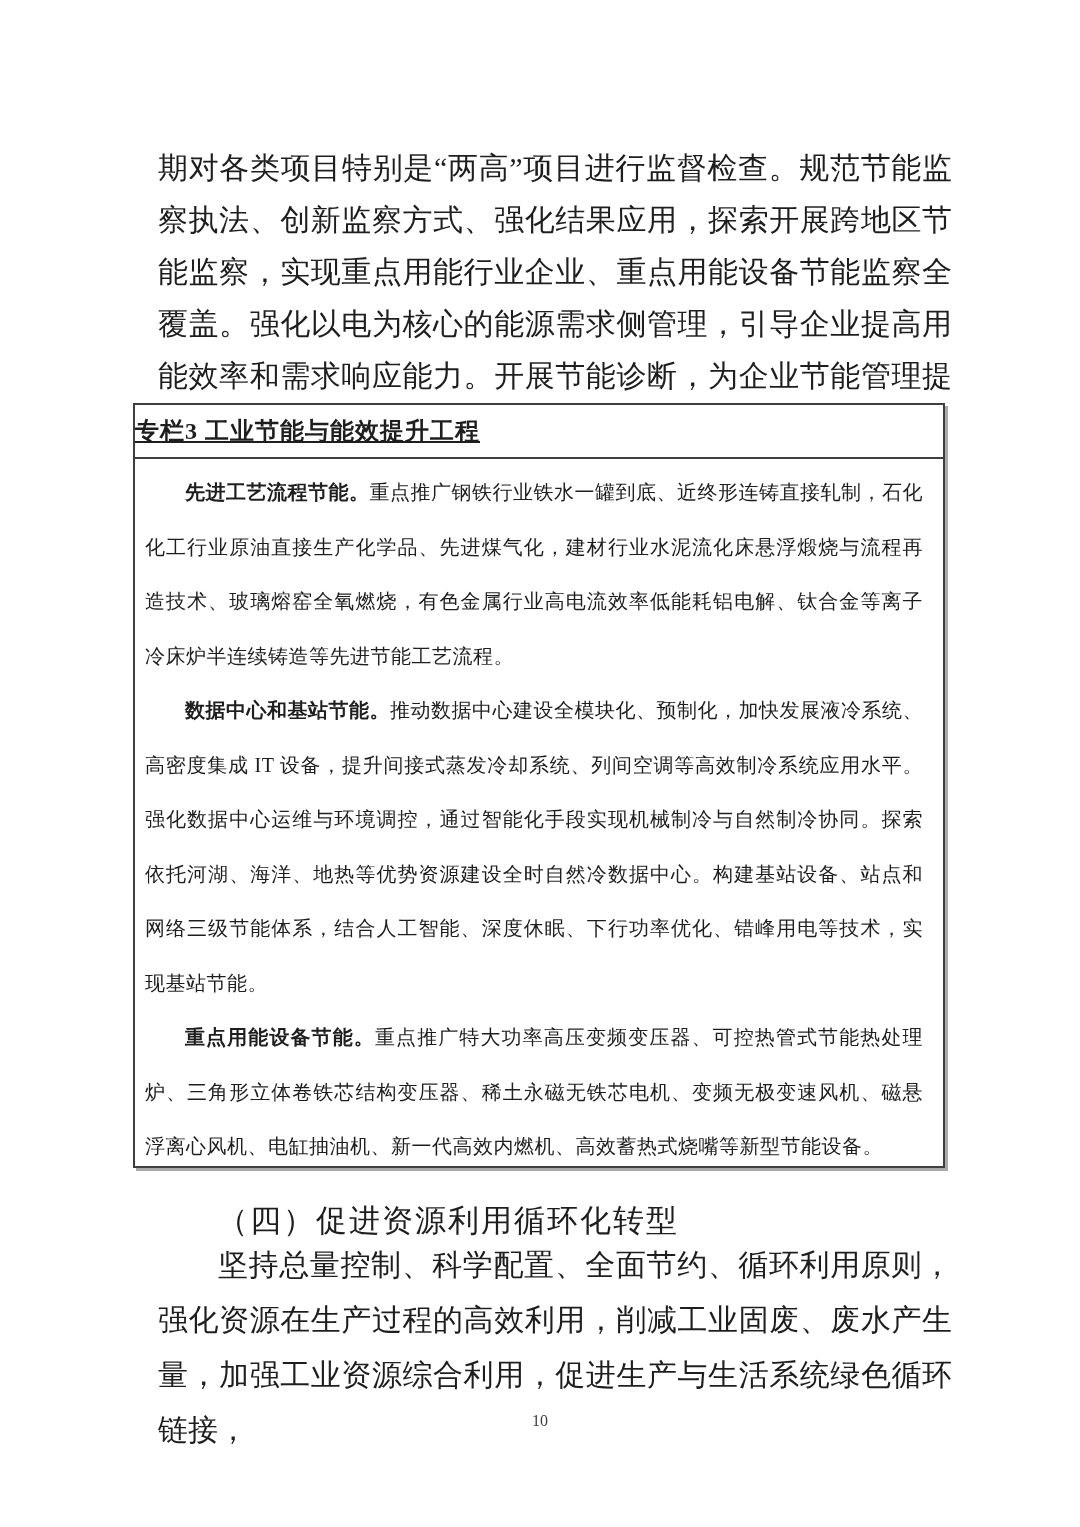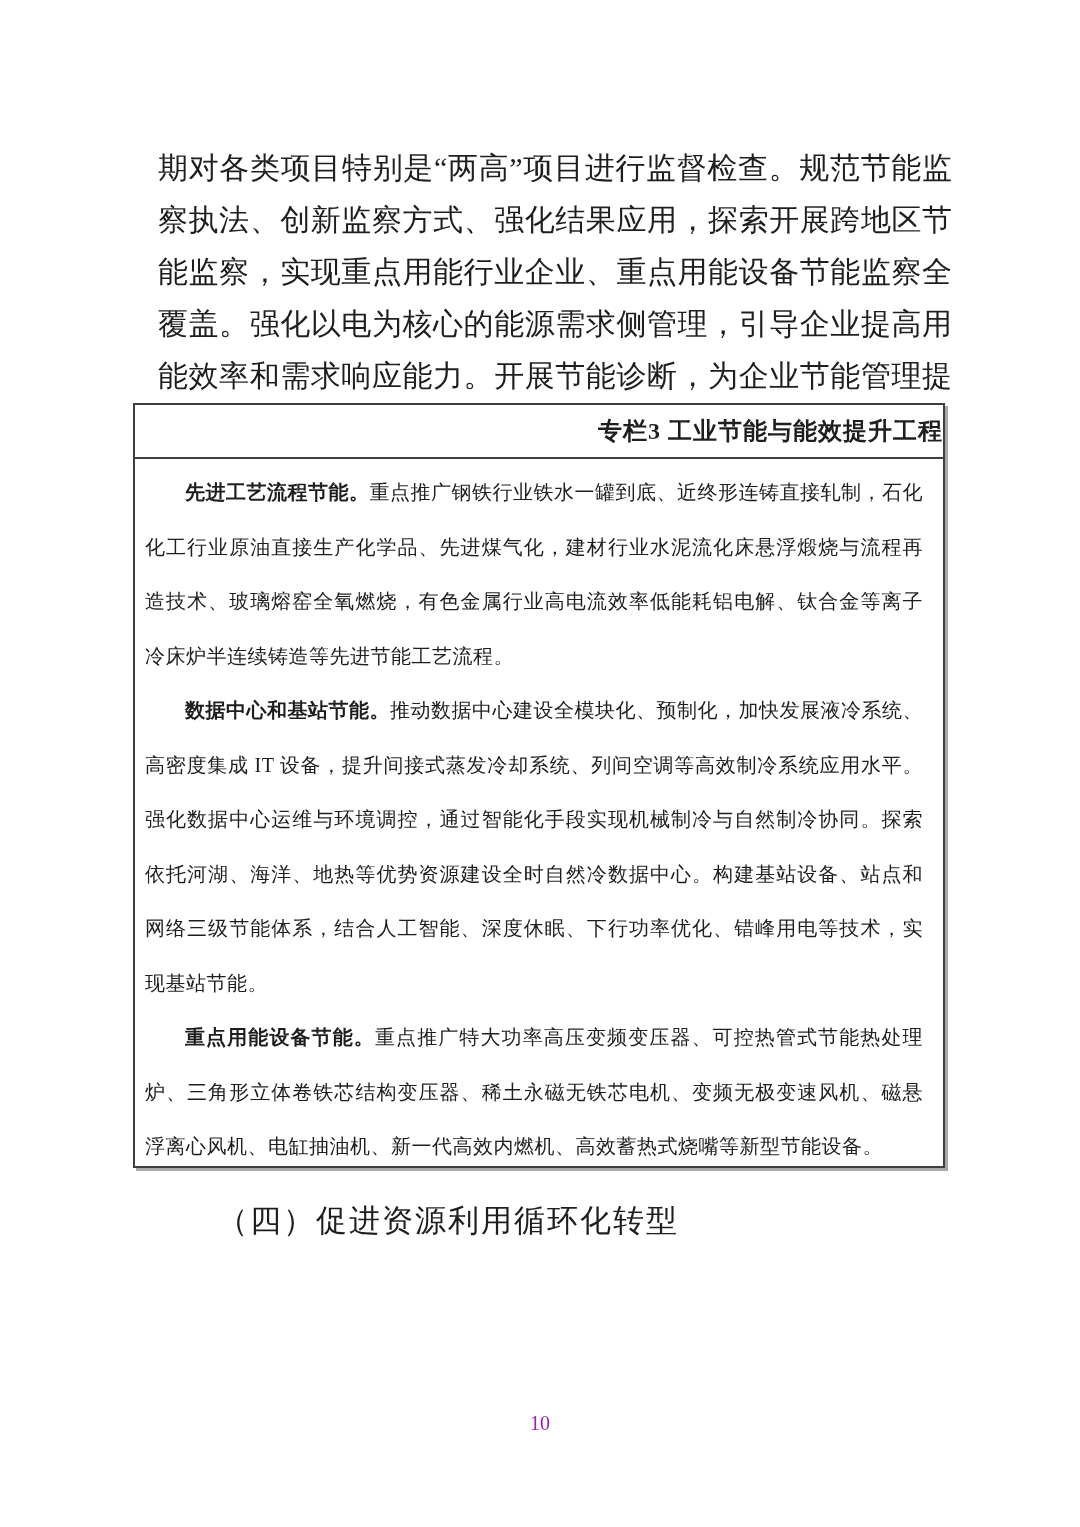--- a/index.html
+++ b/index.html
@@ -43,10 +43,11 @@
     height: 52px;
     line-height: 52px;
     border-bottom: 2px solid #3f3f3f;
-    text-align: right;
+    text-align: left;
     font-weight: bold;
     font-size: 24px;
     letter-spacing: 1px;
+    text-decoration: underline;
   }
   .panel-body { padding: 6px 20px 0 10px; }
   .panel-body p {

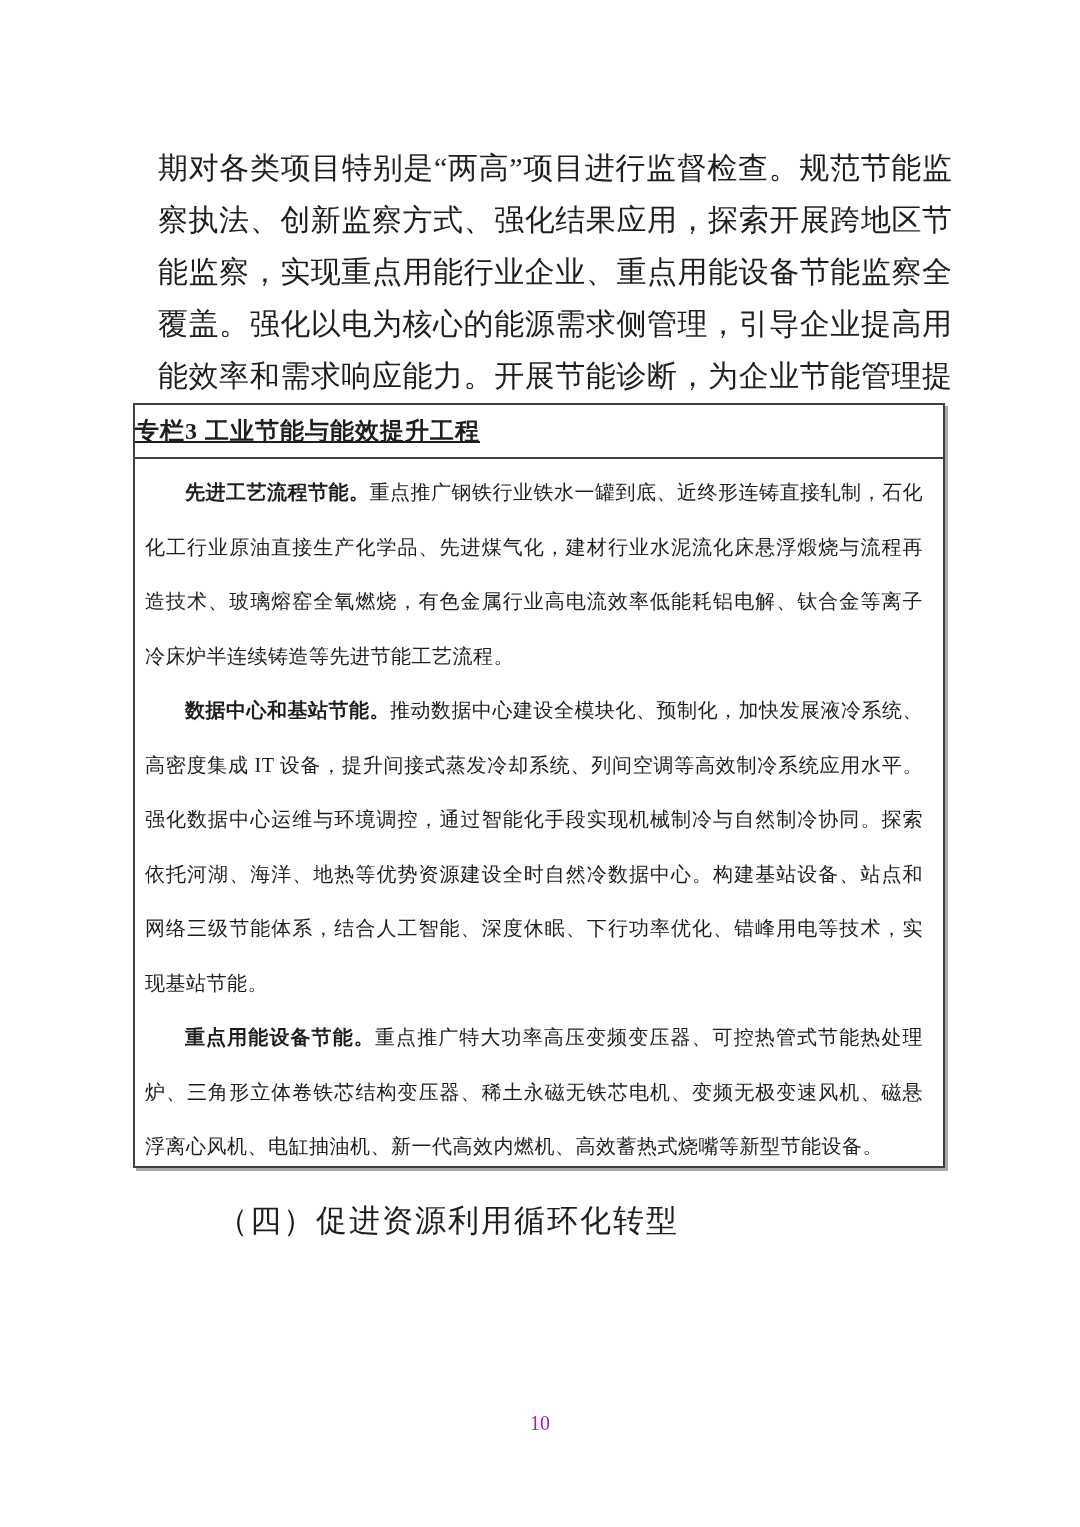--- a/index.html
+++ b/index.html
@@ -117,6 +117,7 @@
 
   <h3 class="section-heading">（四）促进资源利用循环化转型</h3>
 
+  <p class="body-bottom">坚持总量控制、科学配置、全面节约、循环利用原则，强化资源在生产过程的高效利用，削减工业固废、废水产生量，加强工业资源综合利用，促进生产与生活系统绿色循环链接，</p>
 
   <div class="page-number">10</div>
 

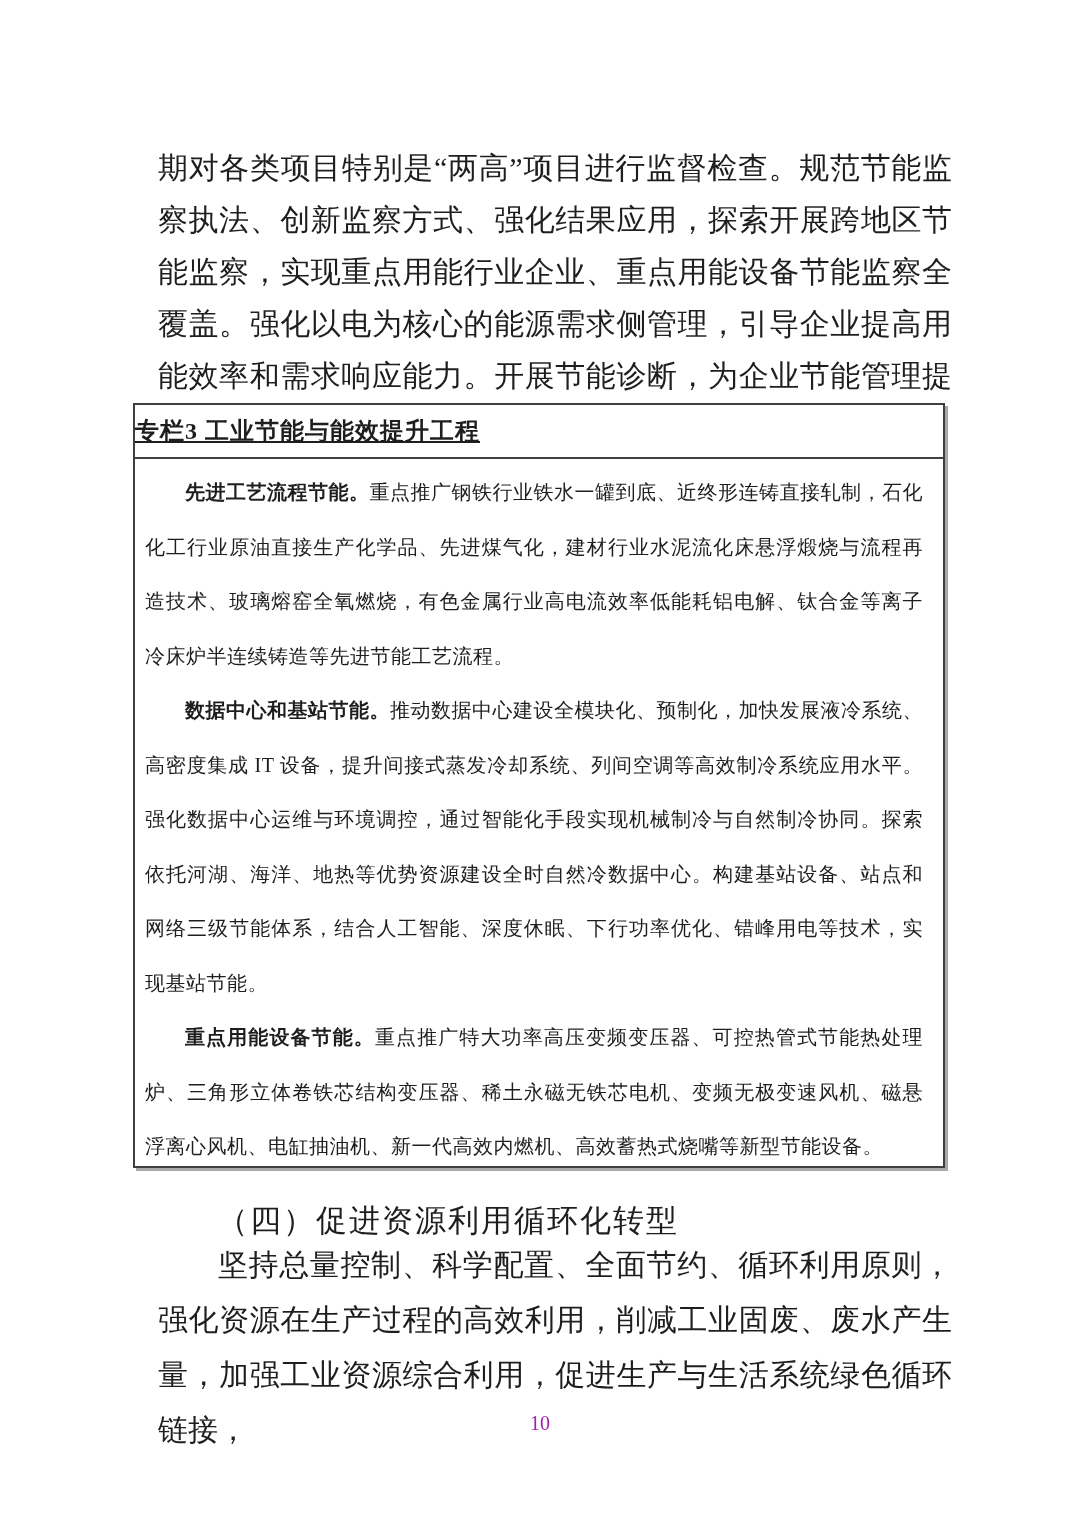--- a/index.html
+++ b/index.html
@@ -95,8 +95,8 @@
     top: 1412px;
     width: 100%;
     text-align: center;
-    font-size: 20px;
-    color: #a21caf;
+    font-size: 16px;
+    color: #404040;
   }
 </style>
 </head>

